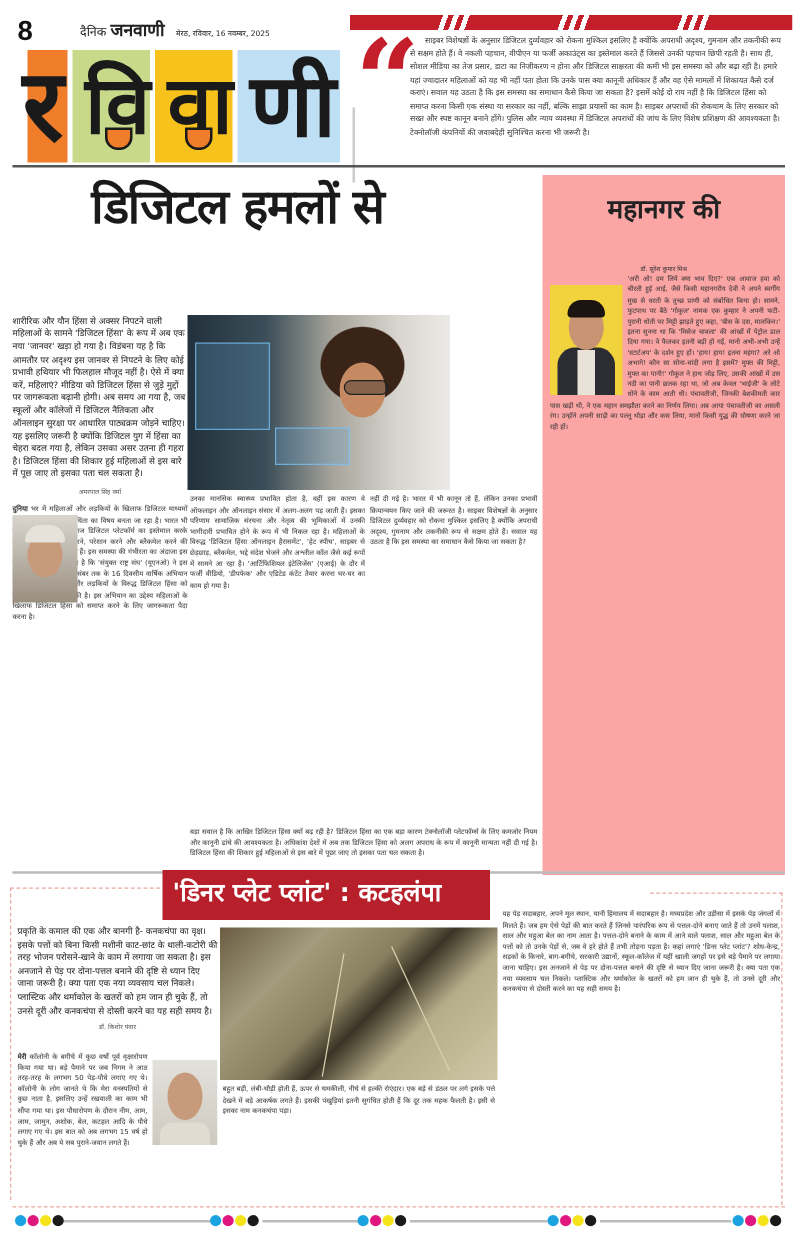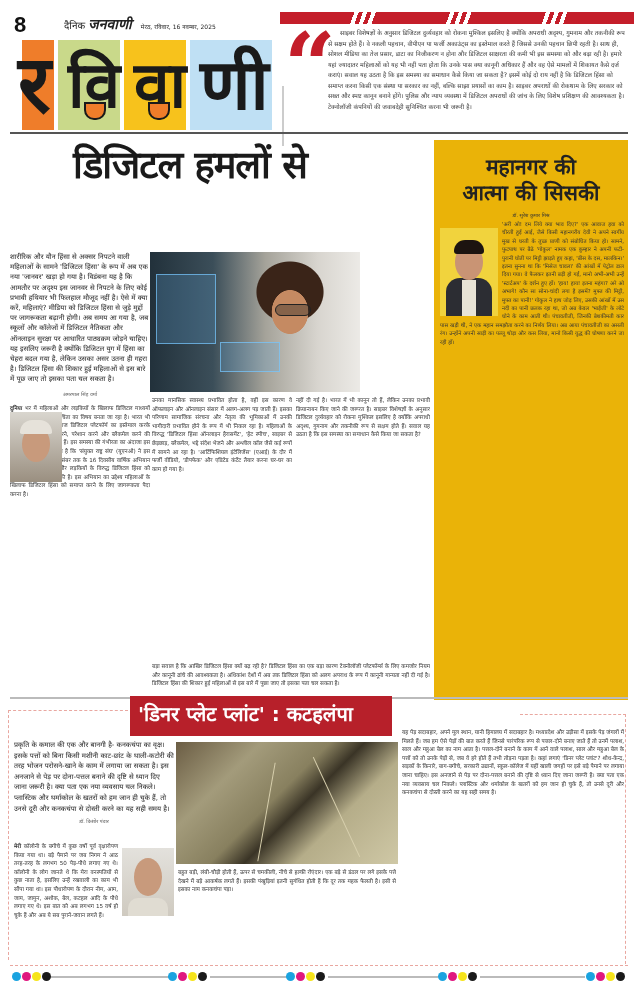--- a/index.html
+++ b/index.html
@@ -8,7 +8,7 @@
   
   .page-num { left: 14px; top: 12px; font: bold 22px "Liberation Sans", sans-serif; color: #111; }
   .paper-name { left: 64px; top: 14px; font-size: 10px; color: #222; white-space: nowrap; }
-  .paper-name b { font-size: 14px; font-weight: bold; font-style: italic; }
+  .paper-name b { font-size: 14px; font-weight: bold; }
   .paper-name .date { font-size: 6px; margin-left: 6px; }
   .logo { left: 14px; top: 40px; width: 258px; height: 90px; }
   .logo .blk { position: absolute; top: 0; height: 90px; }

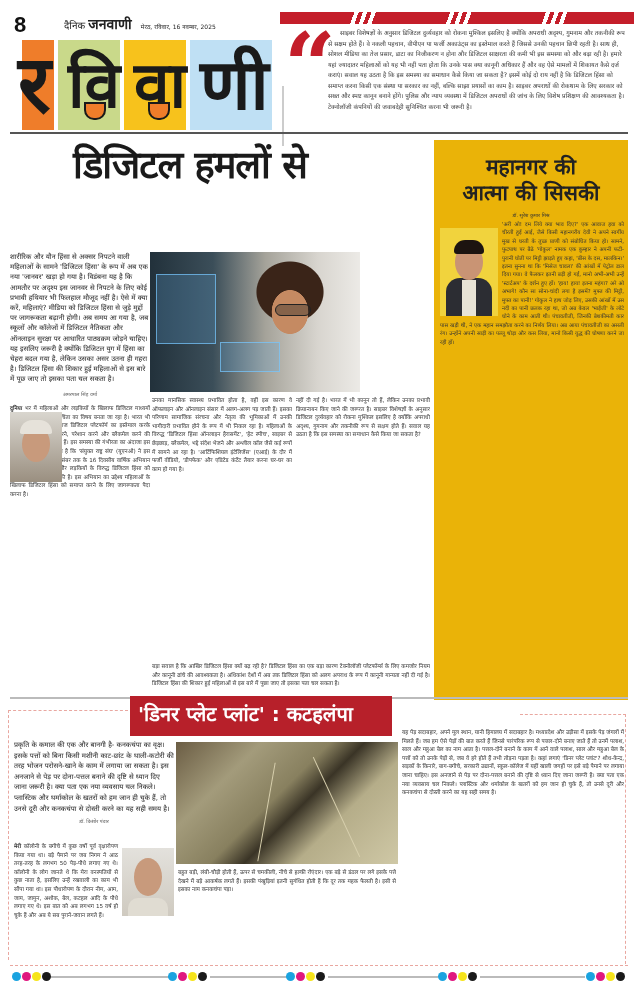--- a/index.html
+++ b/index.html
@@ -33,7 +33,7 @@
   .author-photo { background: linear-gradient(180deg,#d9d6cf,#9a8f80); }
   .face { position:absolute; border-radius: 50%; background: #c89a7c; }
   
-  .sidebar { left: 434px; top: 140px; width: 194px; height: 560px; background: #eab308; }
+  .sidebar { left: 434px; top: 140px; width: 194px; height: 560px; background: #fca5a5; }
   .side-title { position: absolute; left: 0; top: 14px; width: 194px; text-align: center; font: bold 21px "DejaVu Sans", sans-serif; line-height: 26px; color: #222; }
   .side-byline { position: absolute; left: 0; top: 72px; width: 194px; text-align: center; font-size: 5px; color: #333; }
   .side-text { position: absolute; left: 6px; top: 80px; width: 184px; font-size: 5.4px; line-height: 8.4px; color: #333; text-align: justify; }

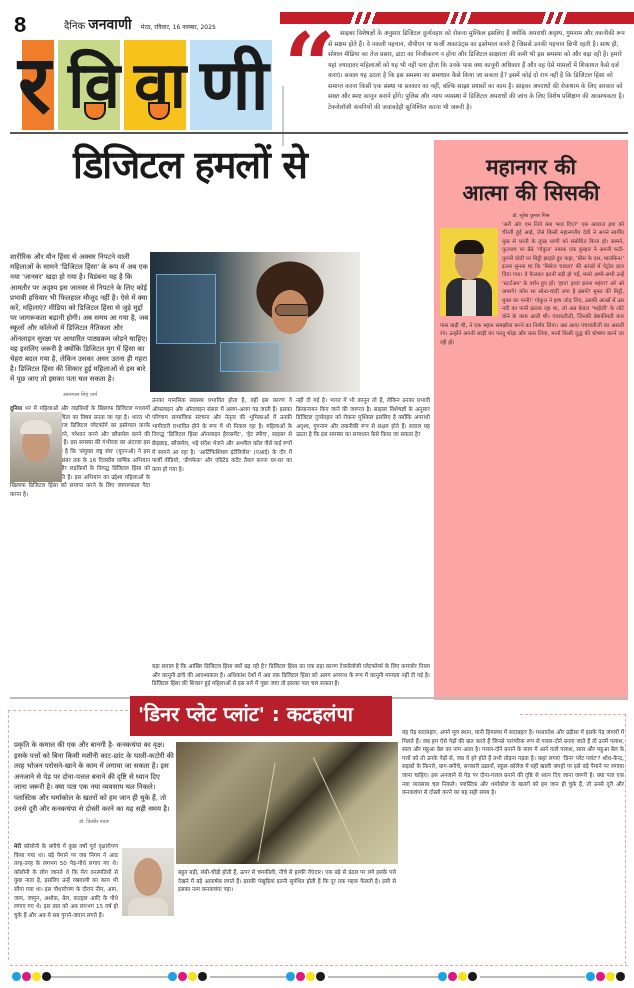--- a/index.html
+++ b/index.html
@@ -116,7 +116,6 @@
 <div class="abs sidebar">
   <h2 class="side-title">
     <span style="display:block">महानगर की</span>
-    <span style="display:block">आत्मा की सिसकी</span>
   </h2>
   <div class="side-byline">डॉ. सुरेश कुमार मिश्र</div>
   <div class="side-photo">

